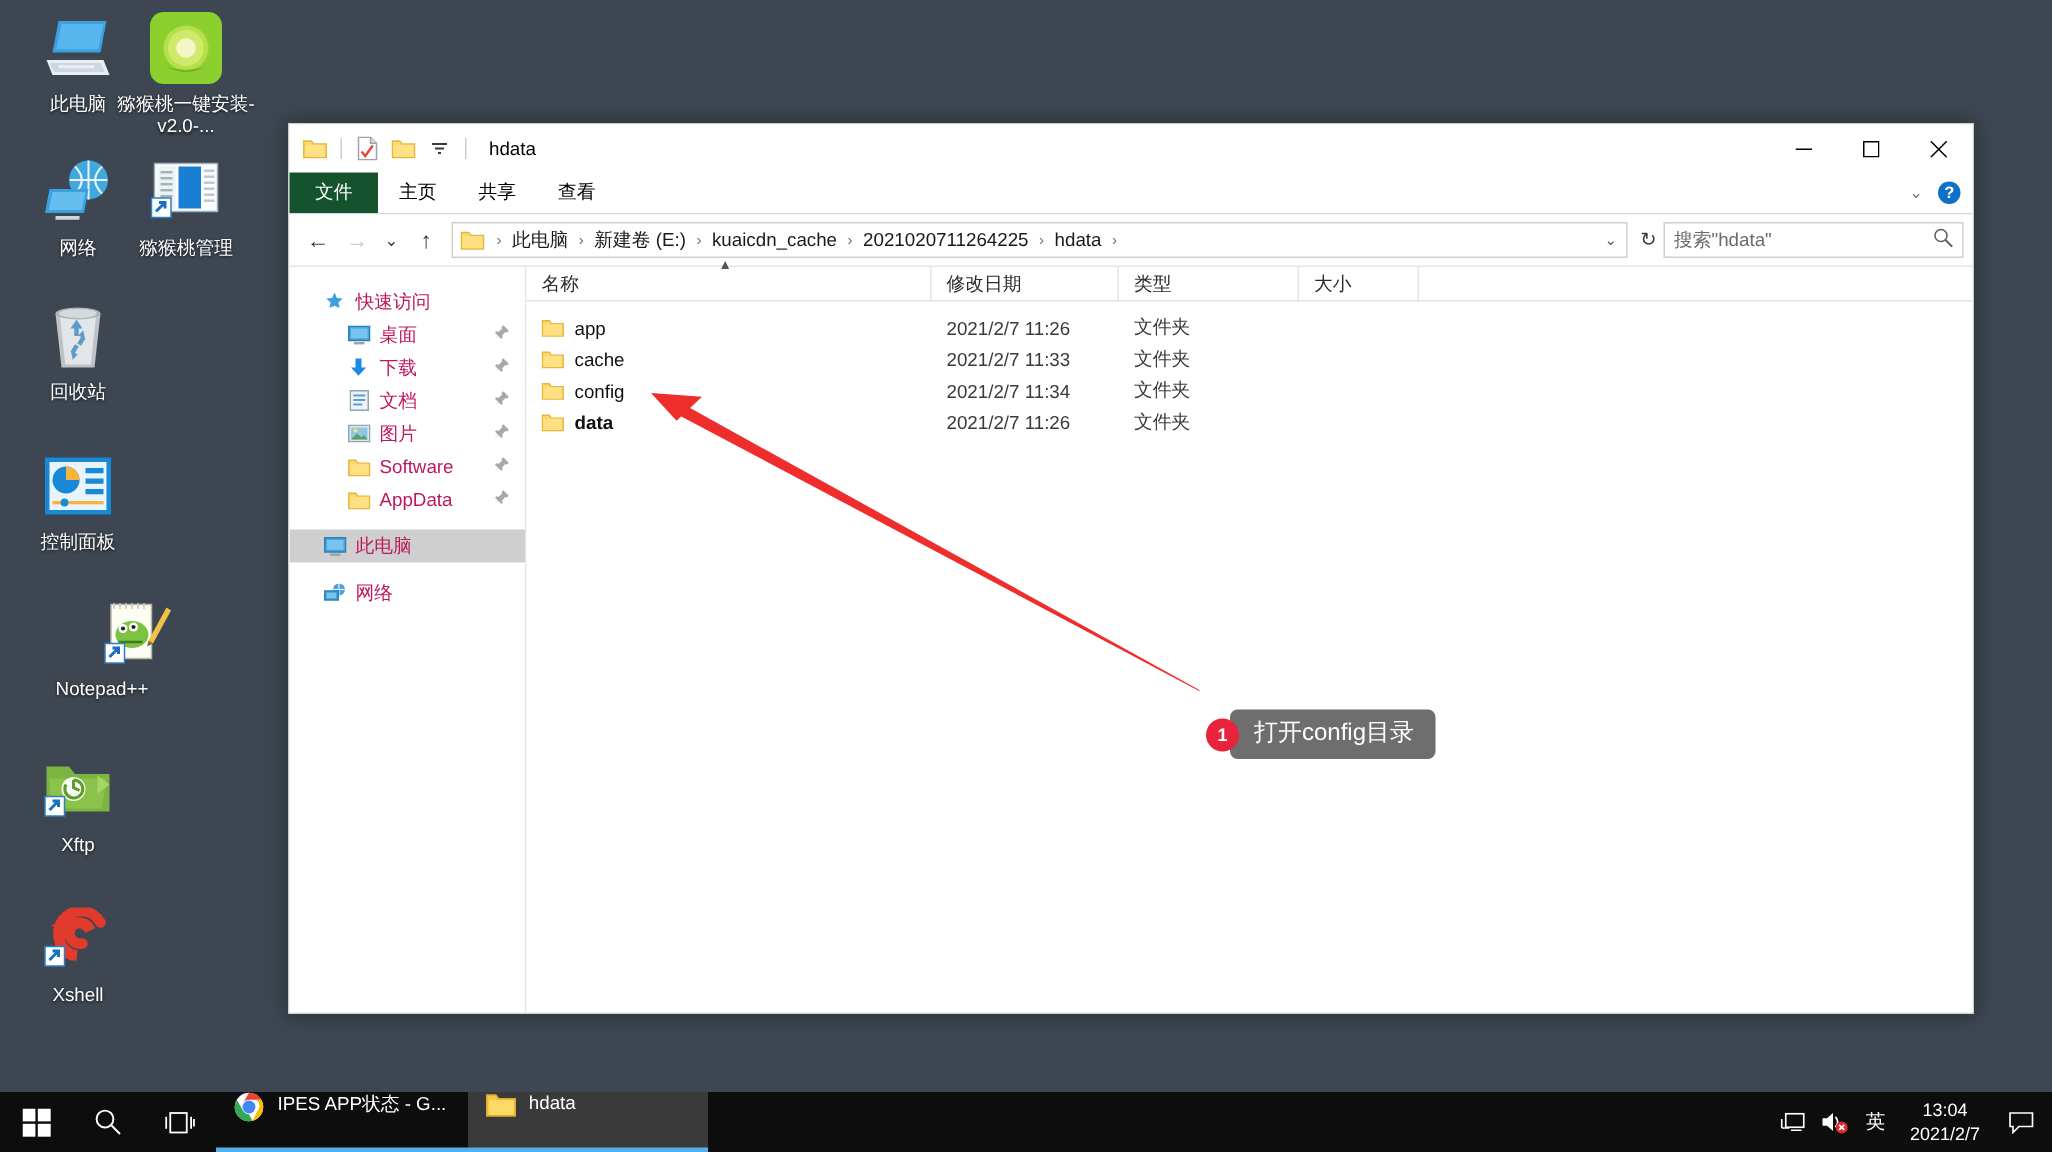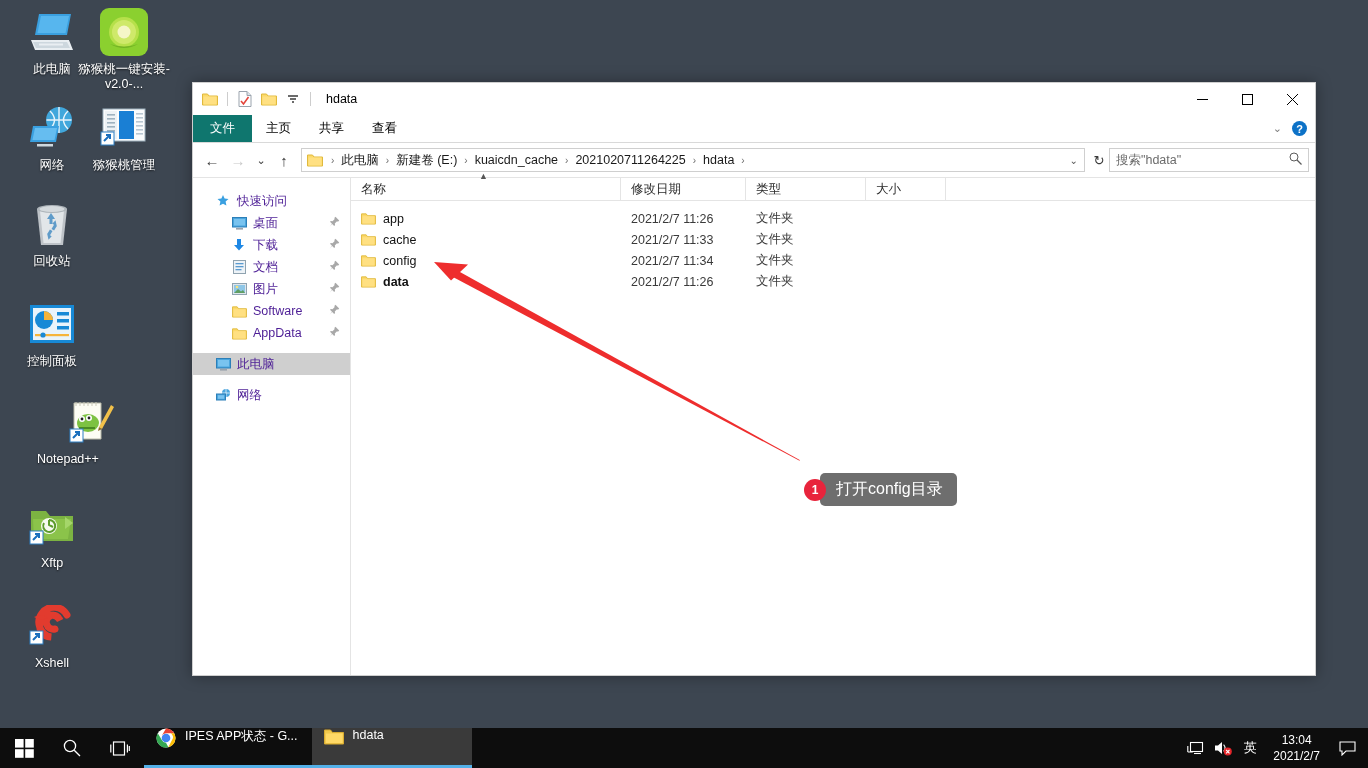--- a/index.html
+++ b/index.html
@@ -57,7 +57,7 @@
     font-size: 12.5px; color: #000;
     display: flex; align-items: center; padding: 0 14px;
   }
-  .rb-tab.file { background: #0f766e; color: #fff; font-weight: normal; padding: 0 17px; font-family: Liberation Serif, serif; }
+  .rb-tab.file { background: #14532d; color: #fff; font-weight: normal; padding: 0 17px; font-family: Liberation Serif, serif; }
   .ribbon-right { margin-left: auto; display: flex; align-items: center; gap: 10px; padding-right: 8px; }
   .help-btn {
     width: 15px; height: 15px; border-radius: 50%;

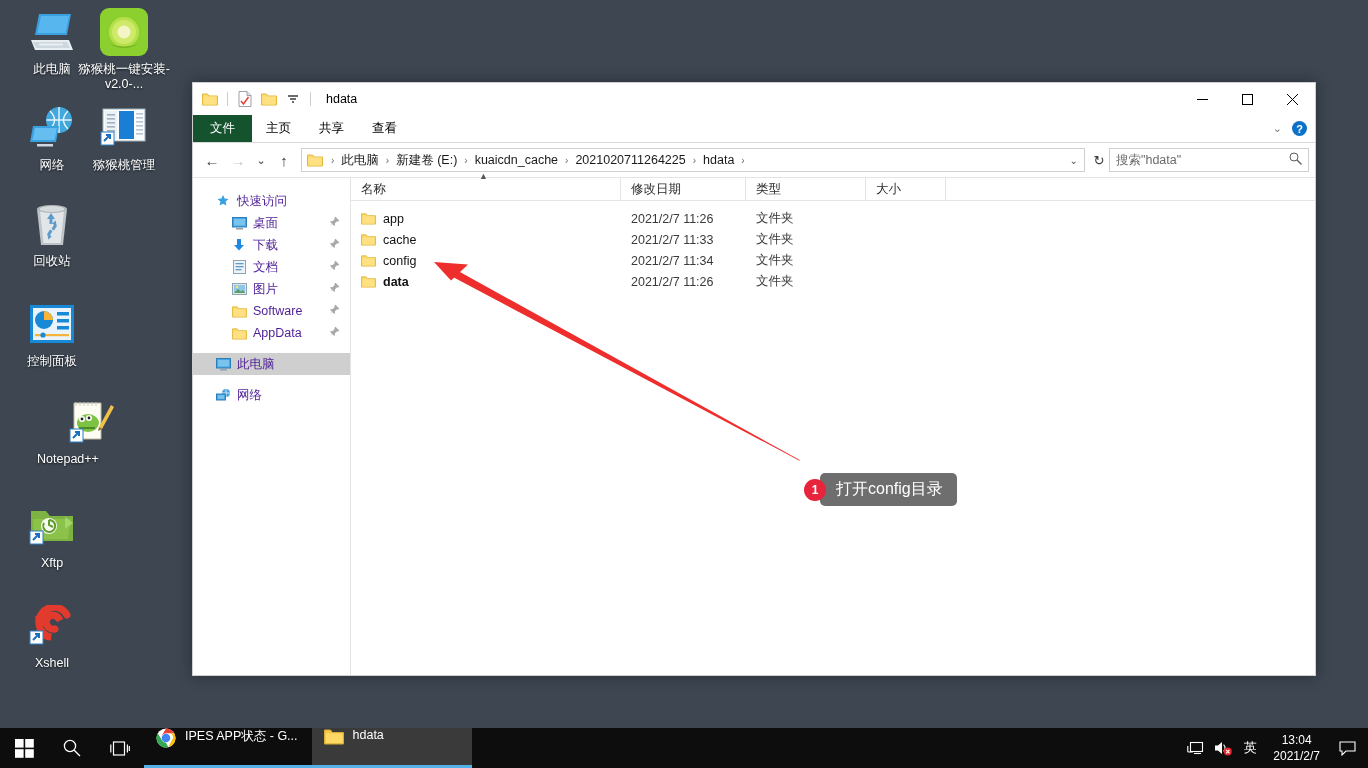--- a/index.html
+++ b/index.html
@@ -101,7 +101,7 @@
   }
   .nav-item {
     height: 22px; display: flex; align-items: center;
-    font-size: 12.5px; color: #4c1d95; padding-right: 10px; position: relative;
+    font-size: 12.5px; color: #be185d; padding-right: 10px; position: relative;
   }
   .nav-item .ico { width: 16px; height: 16px; margin-right: 6px; display:flex; align-items:center; justify-content:center; flex:0 0 16px;}
   .nav-item.lvl0 { padding-left: 22px; }

